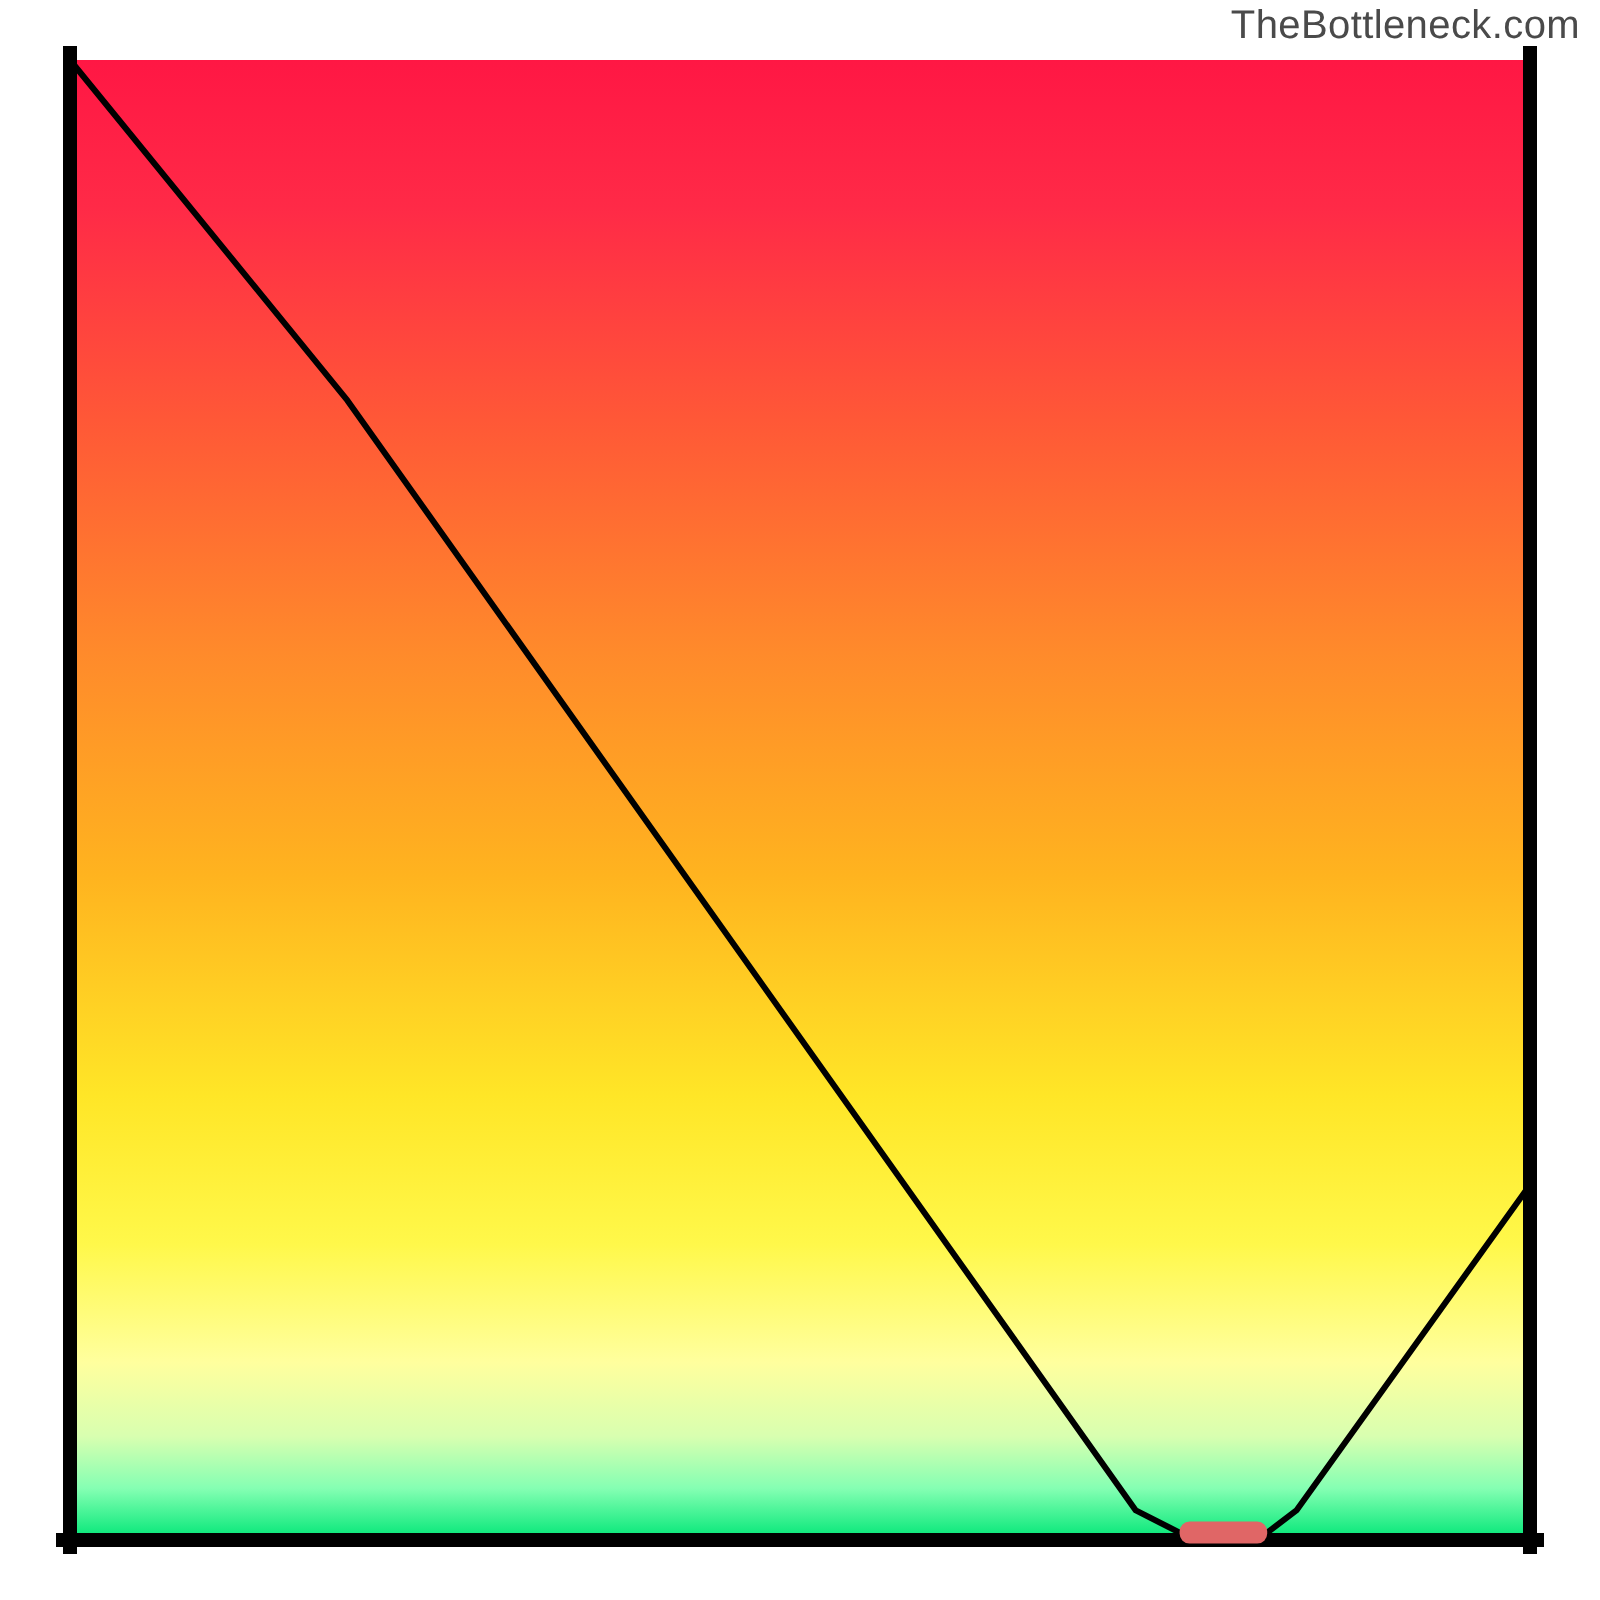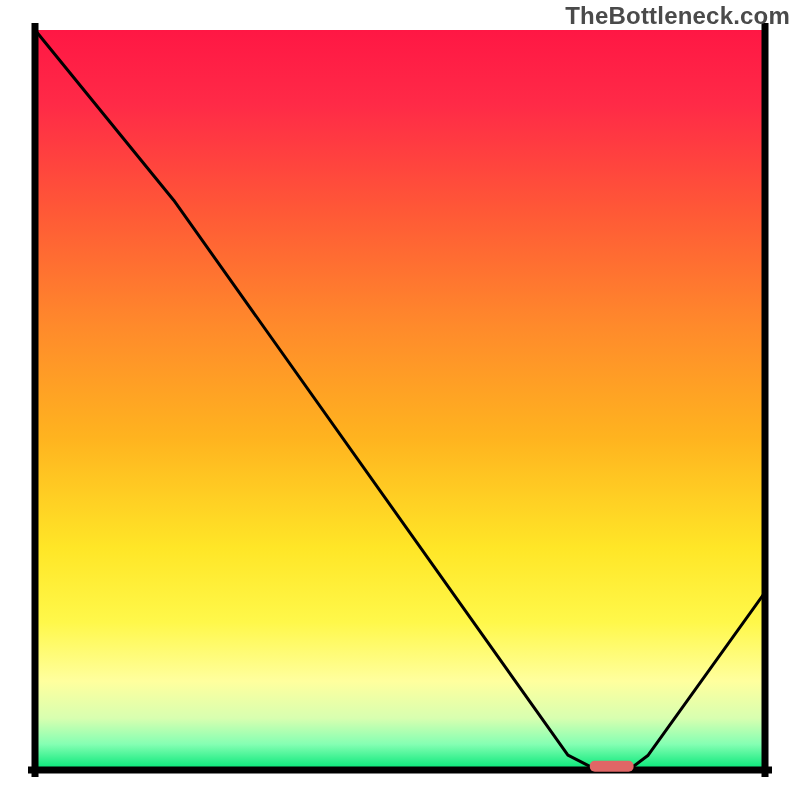--- a/index.html
+++ b/index.html
@@ -23,8 +23,8 @@
     position: absolute;
     top: 2px;
     right: 10px;
-    font-size: 24px;
-    font-weight: 700;
+    font-size: 20px;
+    font-weight: 400;
     color: #4a4a4a;
     letter-spacing: 0.2px;
   }

